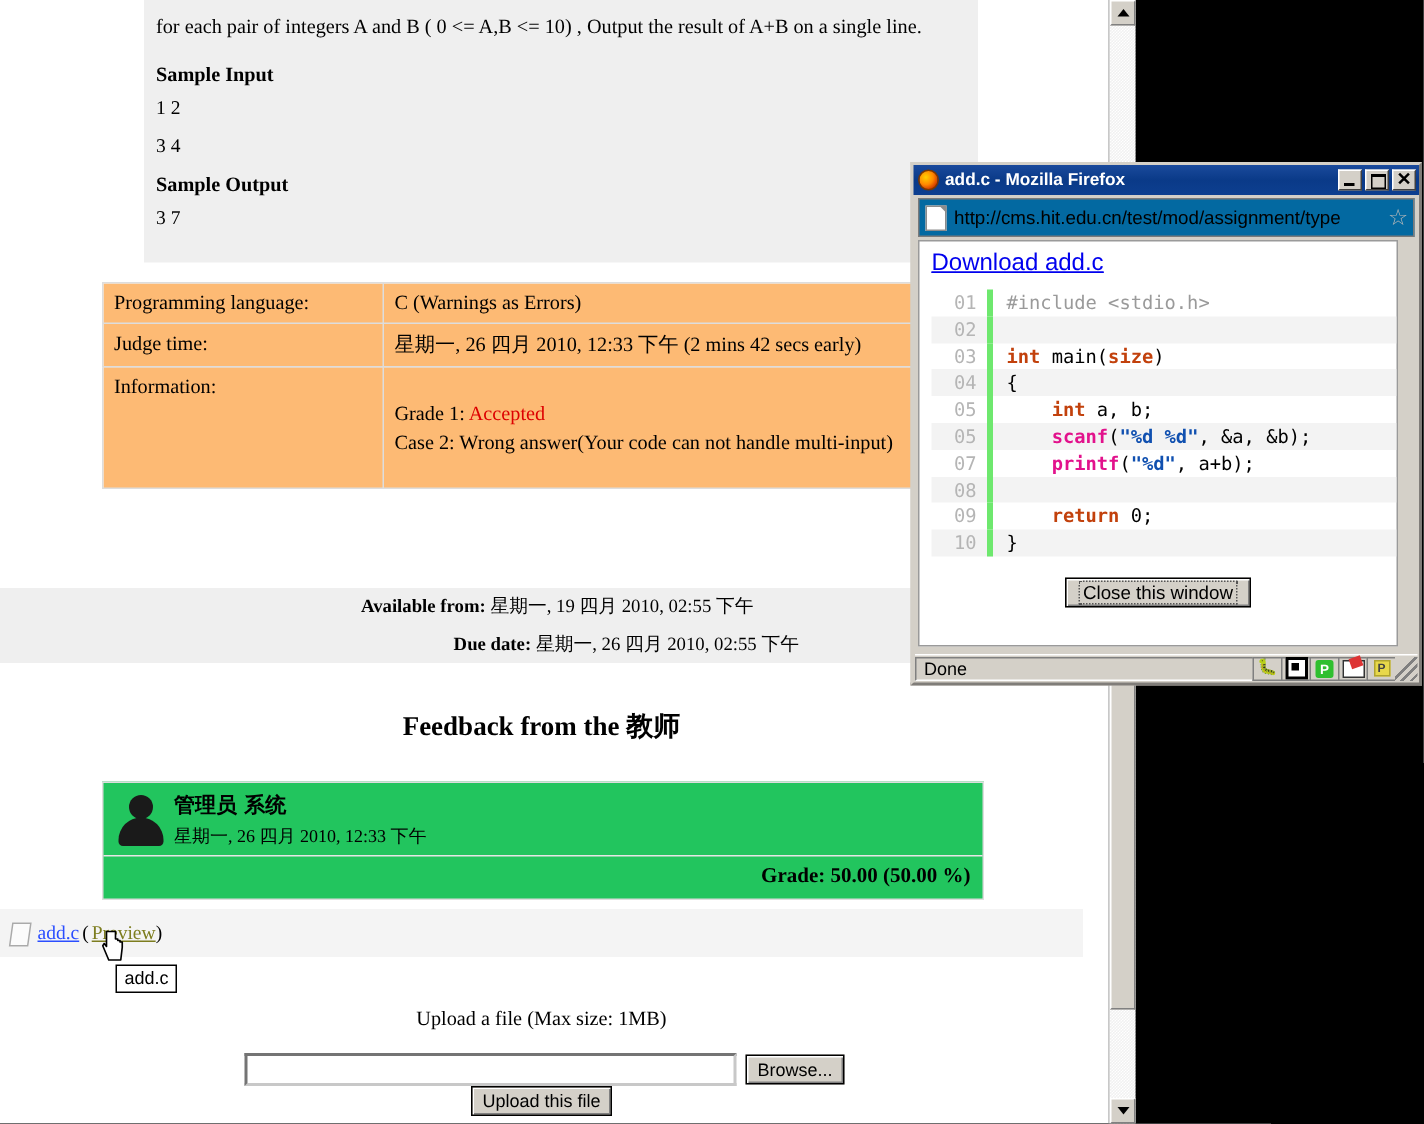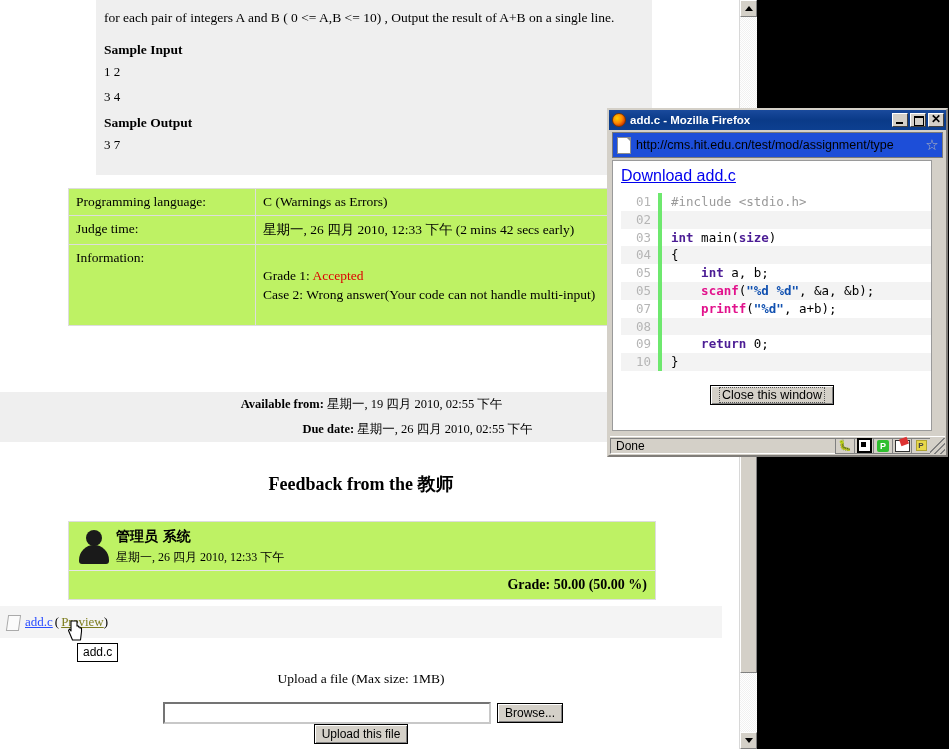--- a/index.html
+++ b/index.html
@@ -244,7 +244,7 @@
   .ff-urlbar {
     margin: 2px 3px 0 3px;
     height: 24px;
-    background: #1d4ed8;
+    background: #0369a1;
     border: 1px solid #7a7a7a;
     display: flex; align-items: center;
   }

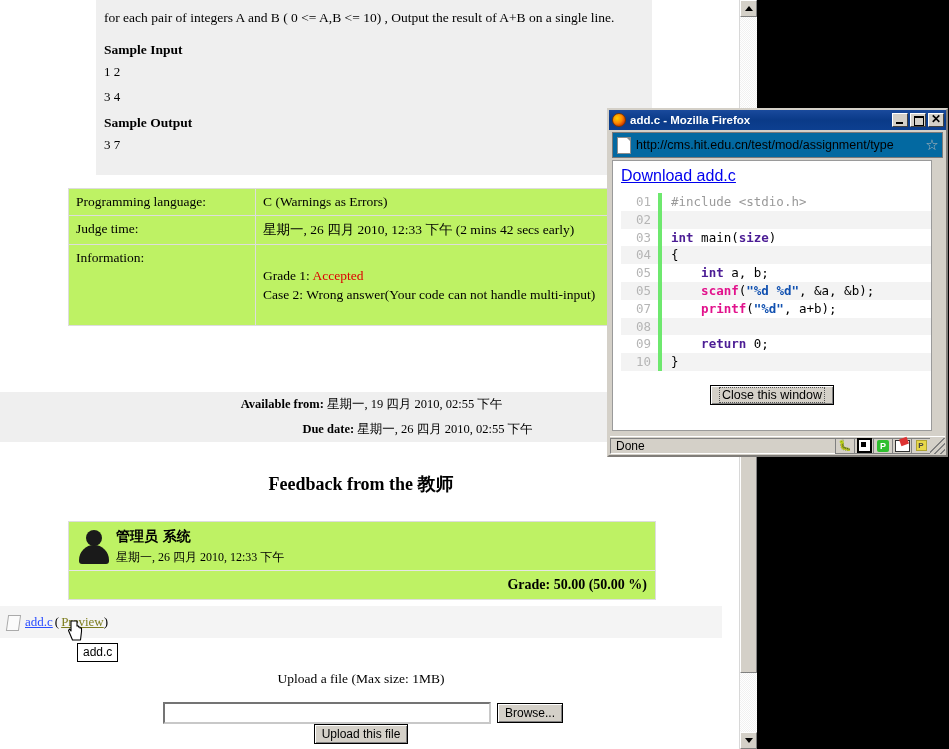--- a/index.html
+++ b/index.html
@@ -43,7 +43,7 @@
     border: 1px solid #dddddd;
     padding: 5px 7px;
     vertical-align: top;
-    background: #bef264;
+    background: #fdba74;
     margin-top: 35px;
   }
   .info-table td.lbl { width: 172px; }

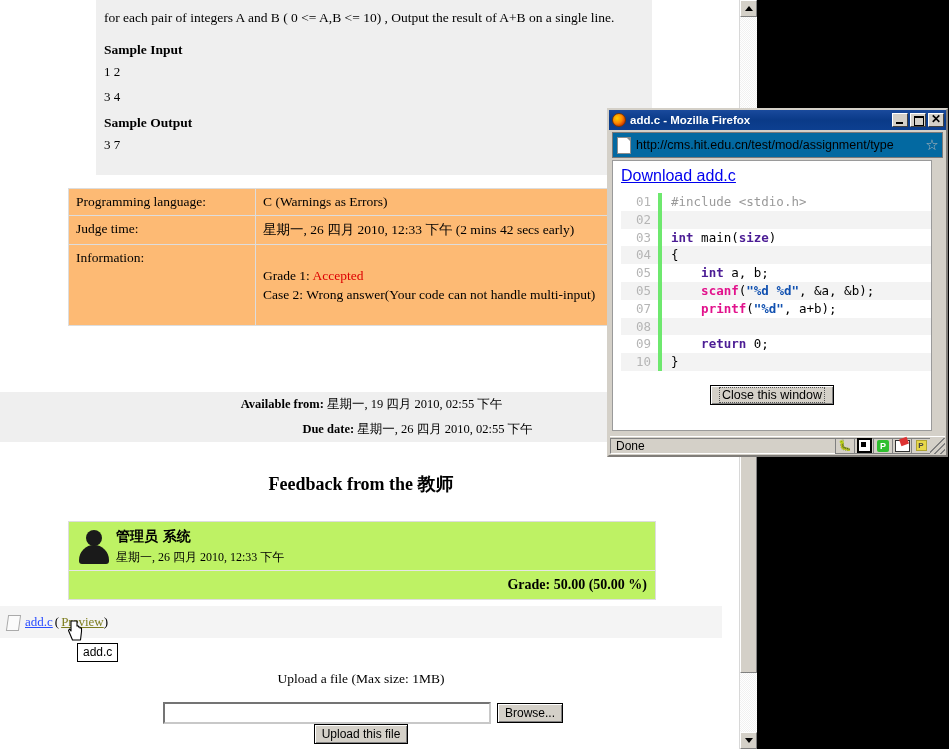--- a/index.html
+++ b/index.html
@@ -296,7 +296,7 @@
   .gutter { width: 4px; flex: 0 0 4px; background: #6ee86e; margin-right: 9px; }
   .code-txt { white-space: pre; color: #000000; }
   .c-pre { color: #9a9a9a; }
-  .c-kw { color: #4c1d95; font-weight: bold; }
+  .c-kw { color: #c2410c; font-weight: bold; }
   .c-fn { color: #e2128c; font-weight: bold; }
   .c-str { color: #1050b0; font-weight: bold; }
 

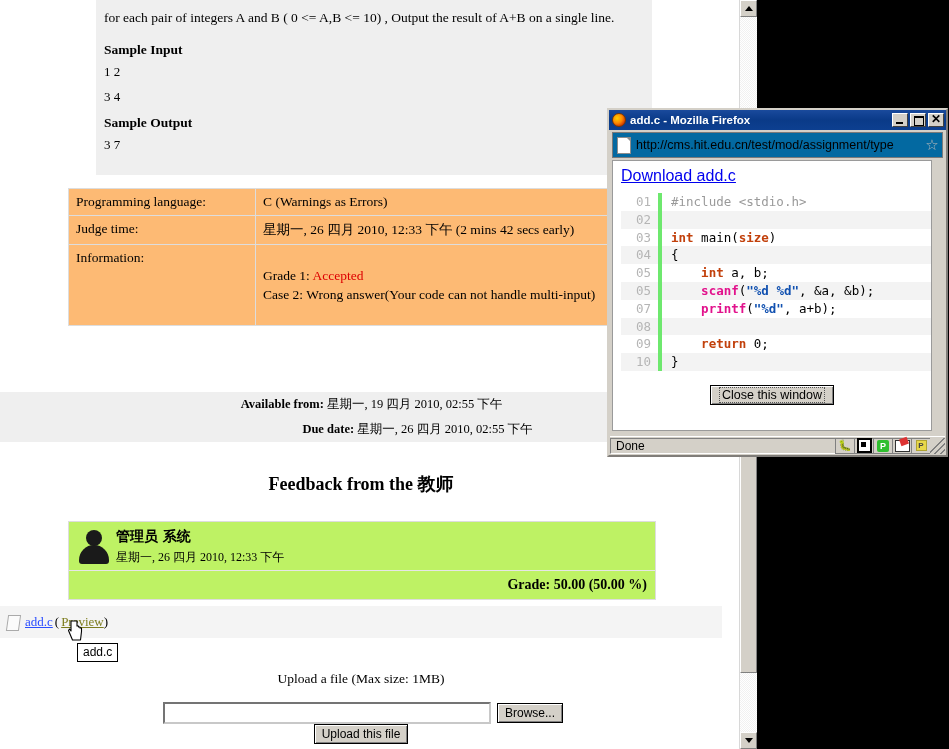--- a/index.html
+++ b/index.html
@@ -76,7 +76,7 @@
     position: absolute; left: 68px; top: 521px;
     width: 586px;
     border: 1px solid #dddddd;
-    background: #bef264;
+    background: #22c55e;
   }
   .fb-top { display: flex; align-items: flex-start; padding: 6px 8px 4px 8px; }
   .avatar { width: 35px; height: 38px; flex: 0 0 35px; position: relative; }

